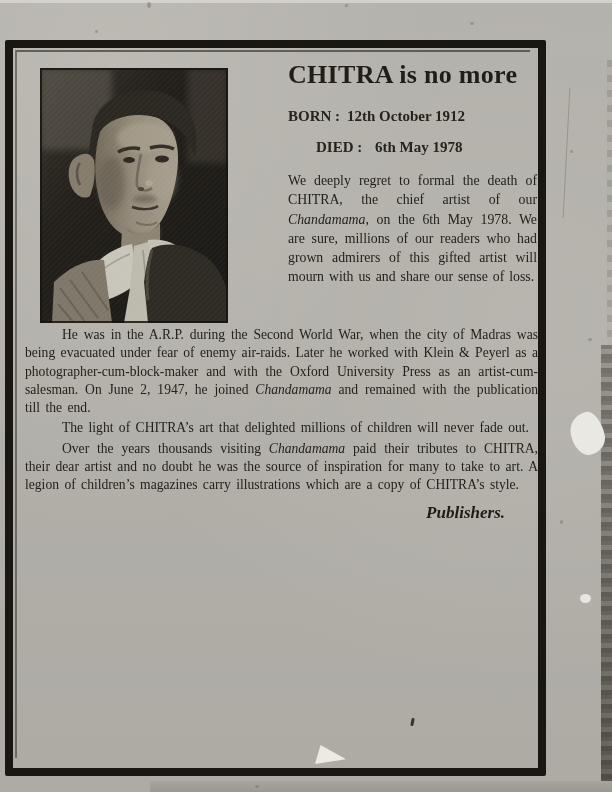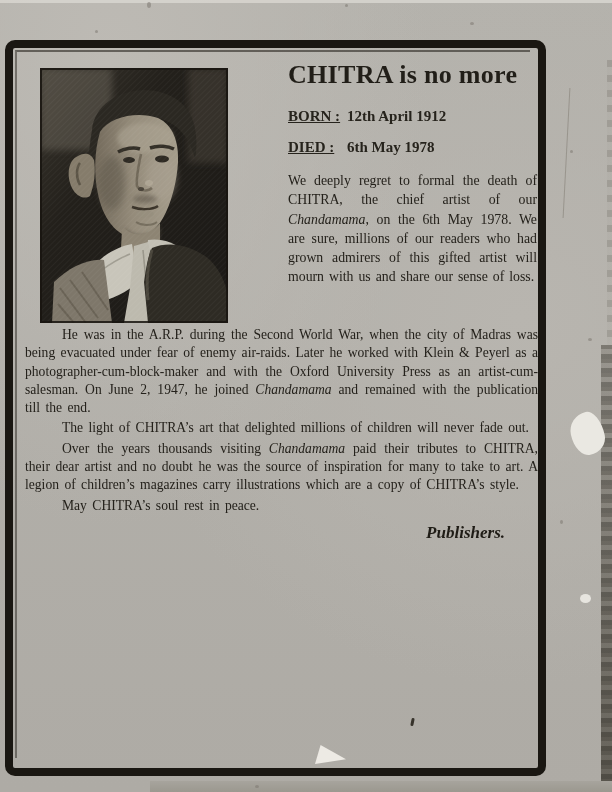--- a/index.html
+++ b/index.html
@@ -27,7 +27,7 @@
   .frame{
     position:absolute;left:5px;top:40px;width:541px;height:736px;
     border:8px solid var(--frame);
-    border-radius:10px;
+    border-radius:2px;
   }
   .frame::before{ 
     content:"";position:absolute;left:2px;top:2px;right:8px;bottom:10px;

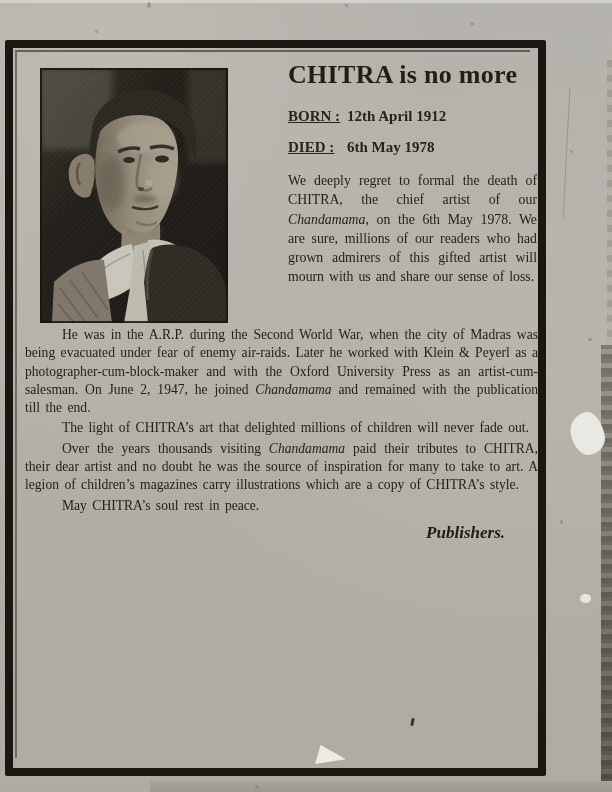--- a/index.html
+++ b/index.html
@@ -50,7 +50,7 @@
   .vital-row{font-size:15px;font-weight:700;line-height:18px;color:#26231c;}
   .vital-row.born{margin-top:17px;}
   .vital-row.died{margin-top:13px;}
-  .vital-label{display:inline-block;width:59px;text-decoration:underline;}
+  .vital-label{display:inline-block;width:59px;}
   .intro{
     margin:15px 0 0;font-size:13.8px;line-height:19.3px;
     text-align:justify;word-spacing:1.5px;

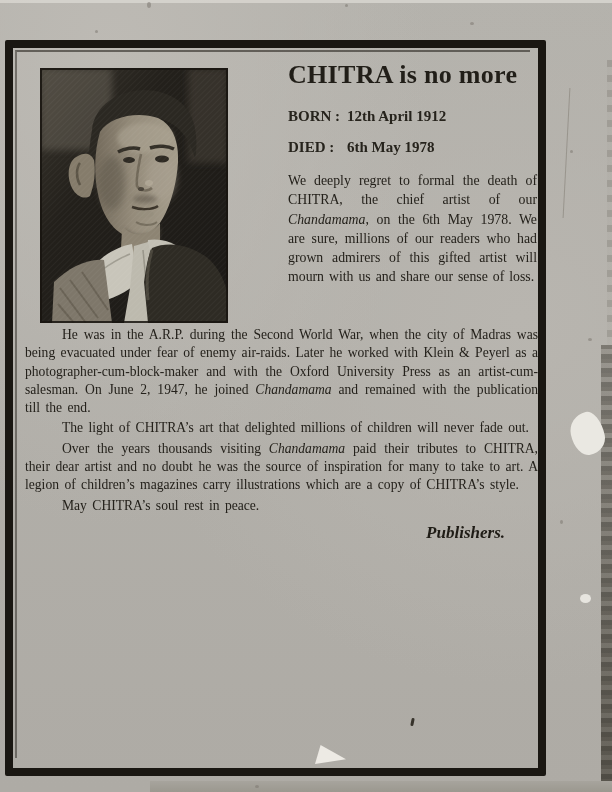--- a/index.html
+++ b/index.html
@@ -188,7 +188,7 @@
     <div class="right-col">
       <h1 class="obit-title">CHITRA is no more</h1>
       <div class="vital-row born">
-        <span class="vital-label">BORN :</span><span class="vital-value">12th April 1912</span>
+        <span class="vital-label">BORN :</span><span class="vital-value">12th October 1912</span>
       </div>
       <div class="vital-row died">
         <span class="vital-label">DIED :</span><span class="vital-value">6th May 1978</span>

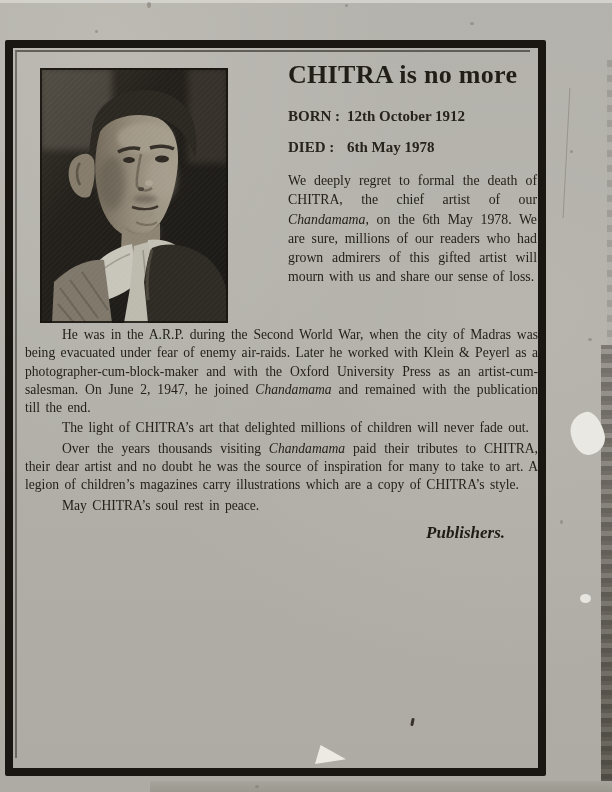--- a/index.html
+++ b/index.html
@@ -49,7 +49,7 @@
   }
   .vital-row{font-size:15px;font-weight:700;line-height:18px;color:#26231c;}
   .vital-row.born{margin-top:17px;}
-  .vital-row.died{margin-top:13px;}
+  .vital-row.died{margin-top:13px;margin-left:28px;}
   .vital-label{display:inline-block;width:59px;}
   .intro{
     margin:15px 0 0;font-size:13.8px;line-height:19.3px;

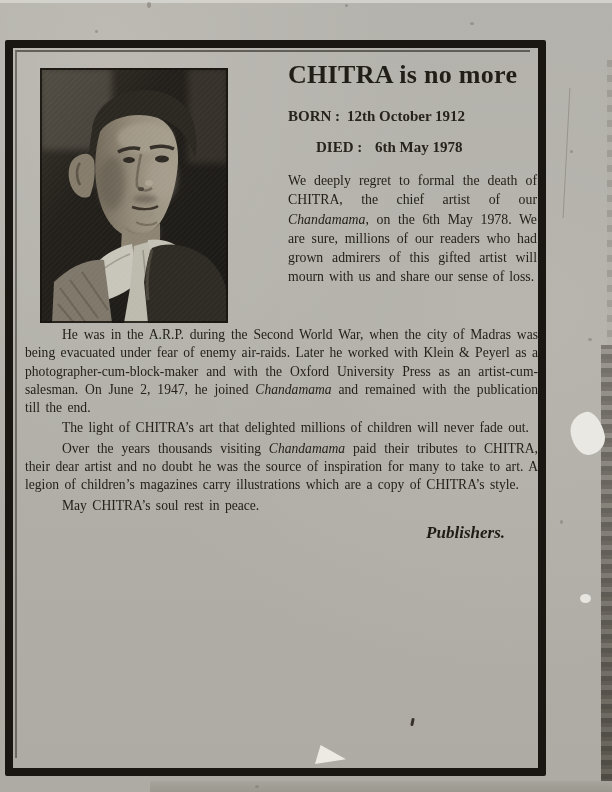--- a/index.html
+++ b/index.html
@@ -200,7 +200,6 @@
       <p class="para"><span>He was in the A.R.P. during the Second World War, when the city of Madras was being evacuated under fear of enemy air-raids. Later he worked with Klein &amp; Peyerl as a photographer-cum-block-maker and with the Oxford University Press as an artist-cum-salesman.  On June 2, 1947, he joined </span><i>Chandamama</i><span> and remained with the publication till the end.</span></p>
       <p class="para"><span>The light of CHITRA’s art that delighted millions of children will never fade out.</span></p>
       <p class="para"><span>Over the years thousands visiting </span><i>Chandamama</i><span> paid their tributes to CHITRA, their dear artist and no doubt he was the source of inspiration for many to take to art.  A legion of children’s magazines carry illustrations which are a copy of CHITRA’s style.</span></p>
-      <p class="para"><span>May CHITRA’s soul rest in peace.</span></p>
       <div class="signature">Publishers.</div>
     </div>
   </div>

